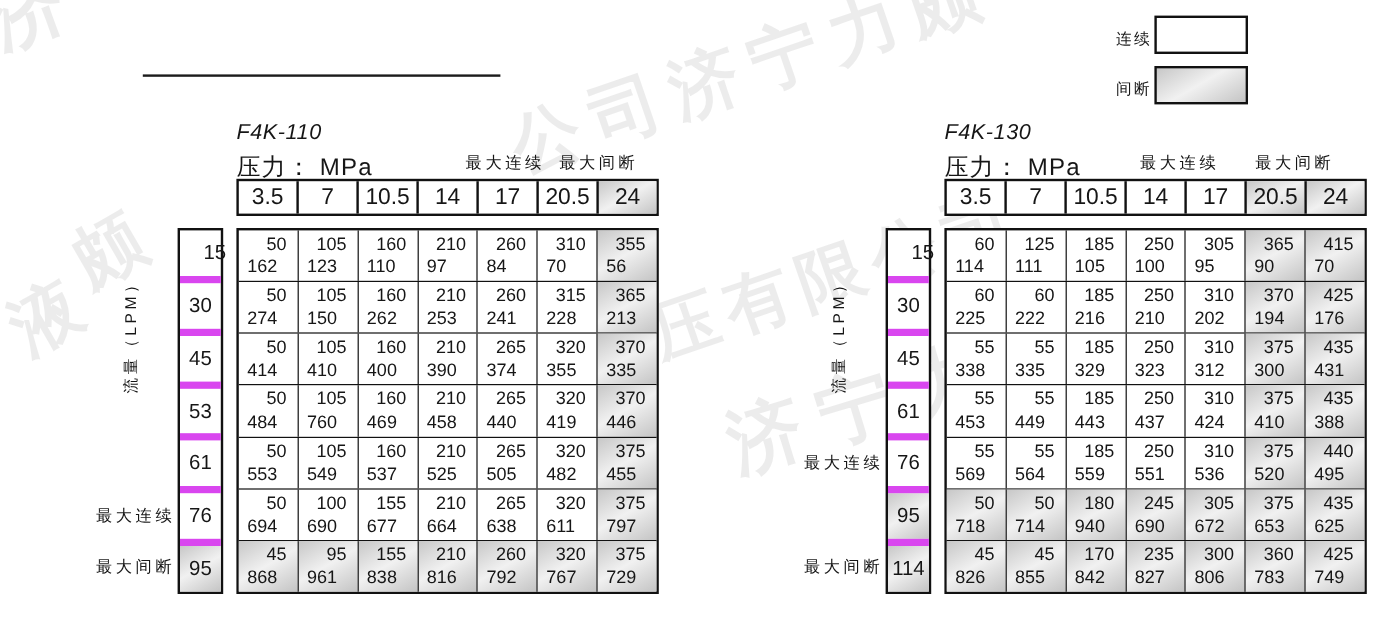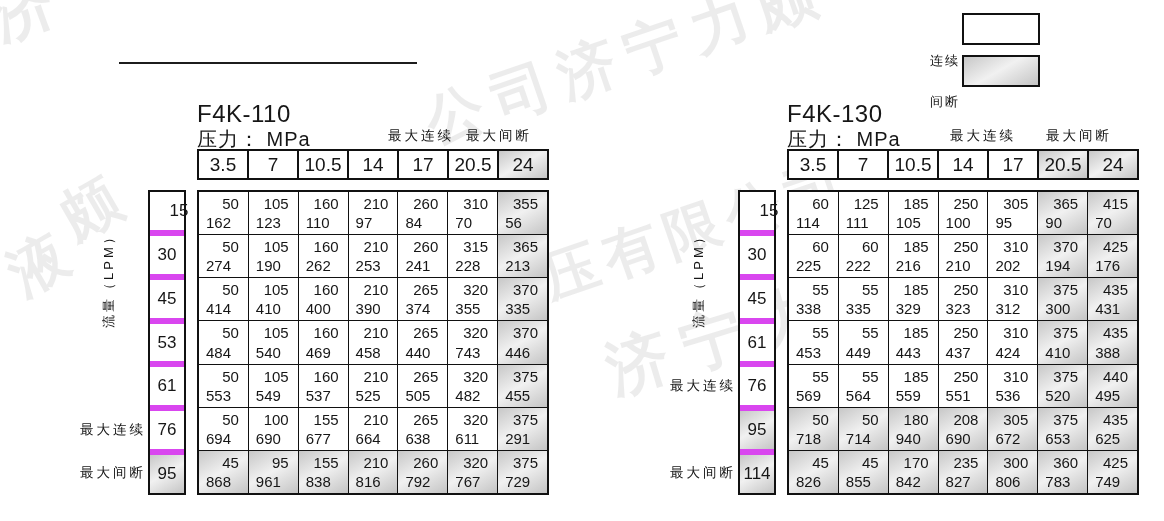--- a/index.html
+++ b/index.html
@@ -12,7 +12,7 @@
   .title{position:absolute;left:116px;top:18px;font-size:29px;letter-spacing:2px;z-index:2;}
   .title-underline{position:absolute;left:119px;top:62px;width:298px;height:2px;background:#1c1c1c;z-index:2;}
   
-  .legend-label{position:absolute;font-size:13px;letter-spacing:2px;z-index:2;margin-top:28px;}
+  .legend-label{position:absolute;font-size:13px;letter-spacing:2px;z-index:2;}
   .legend-box{position:absolute;width:78px;height:32px;border:2px solid #111;box-sizing:border-box;z-index:2;background:#fff;}
   .lg1{left:930px;top:24px;} .lb1{left:962px;top:13px;}
   .lg2{left:930px;top:65px;} .lb2{left:962px;top:55px;}

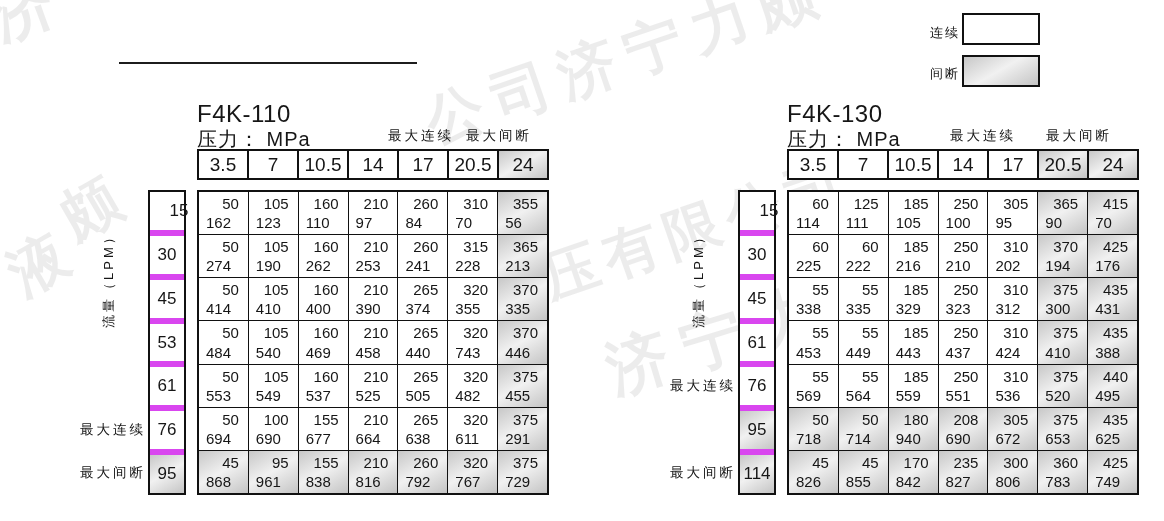--- a/index.html
+++ b/index.html
@@ -19,7 +19,7 @@
   
   .tblock{position:absolute;top:100px;width:430px;height:420px;z-index:2;}
   .t0{left:150px;} .t1{left:740px;}
-  .tname{position:absolute;left:47px;top:0;font-size:24px;letter-spacing:0.5px;}
+  .tname{position:absolute;left:47px;top:0;font-size:18px;letter-spacing:0.5px;font-style:italic;}
   .tpressure{position:absolute;left:47px;top:26px;font-size:20px;letter-spacing:1px;}
   .hmax{position:absolute;top:27px;font-size:13.5px;letter-spacing:3px;white-space:nowrap;}
   .t0 .hmax-c{left:238px;} .t0 .hmax-i{left:316px;}

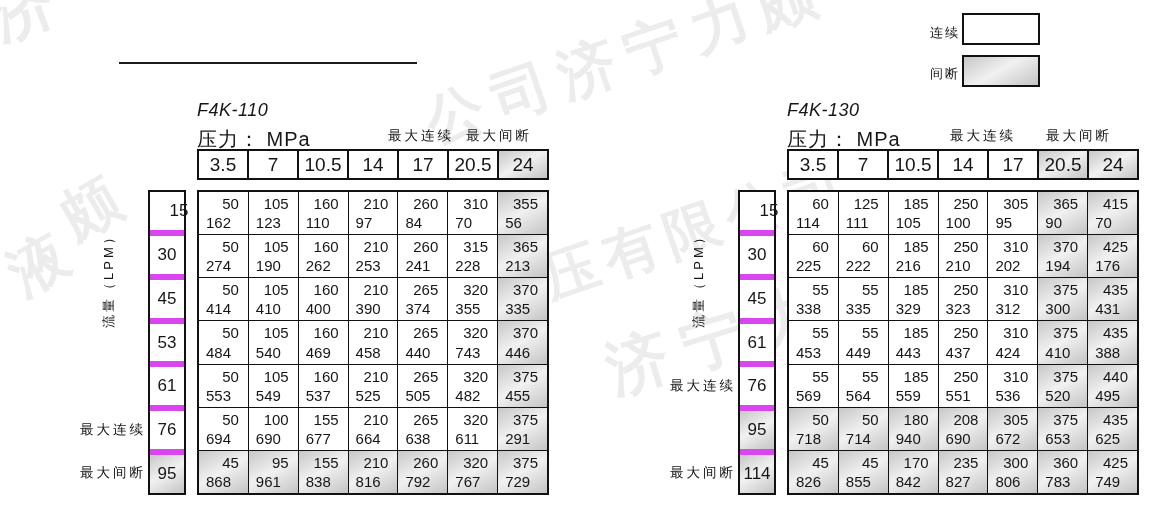--- a/index.html
+++ b/index.html
@@ -129,7 +129,7 @@
           </div>
           <div class="gcell">
             <div class="vtop">105</div>
-            <div class="vbot">190</div>
+            <div class="vbot">150</div>
           </div>
           <div class="gcell">
             <div class="vtop">160</div>

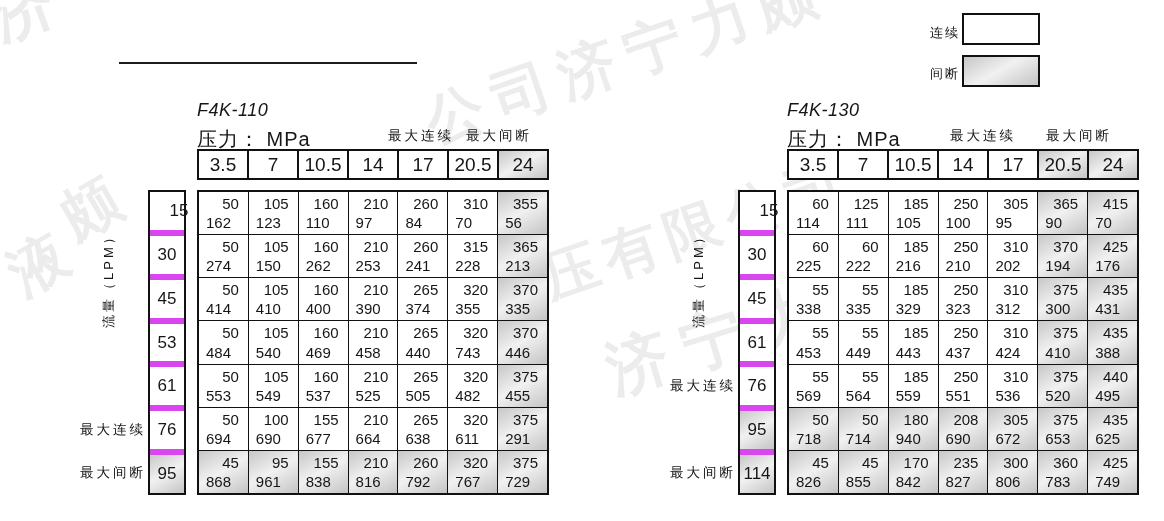--- a/index.html
+++ b/index.html
@@ -189,7 +189,7 @@
           </div>
           <div class="gcell">
             <div class="vtop">105</div>
-            <div class="vbot">540</div>
+            <div class="vbot">760</div>
           </div>
           <div class="gcell">
             <div class="vtop">160</div>

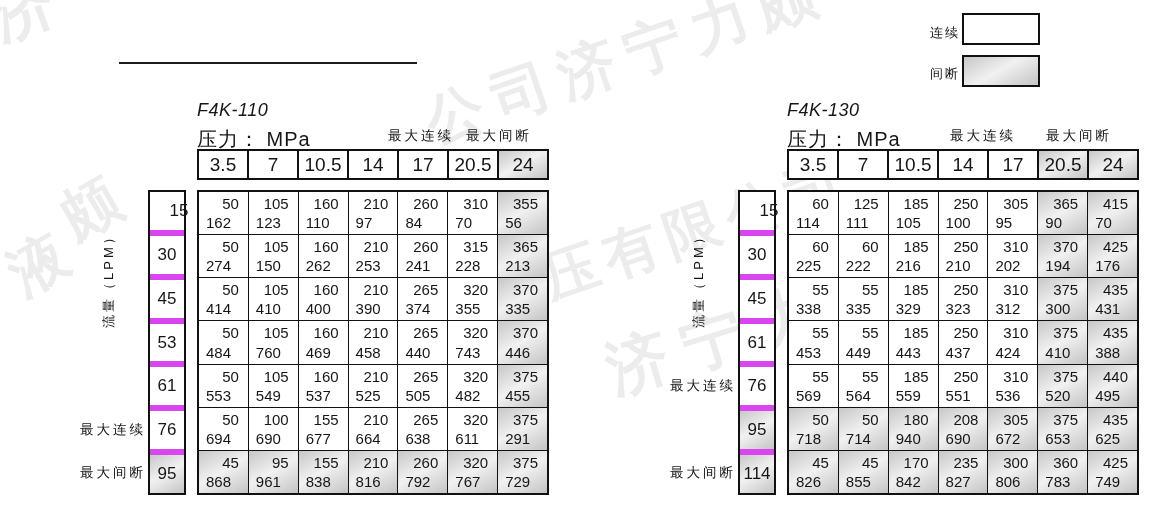--- a/index.html
+++ b/index.html
@@ -205,7 +205,7 @@
           </div>
           <div class="gcell">
             <div class="vtop">320</div>
-            <div class="vbot">743</div>
+            <div class="vbot">419</div>
           </div>
           <div class="gcell shaded">
             <div class="vtop">370</div>

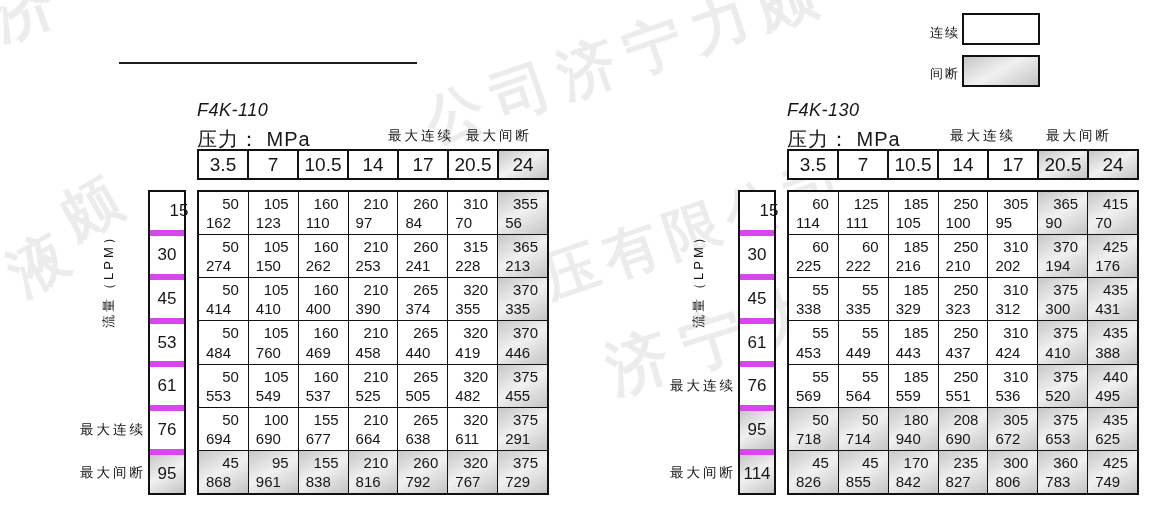--- a/index.html
+++ b/index.html
@@ -496,7 +496,7 @@
             <div class="vbot">940</div>
           </div>
           <div class="gcell shaded">
-            <div class="vtop">208</div>
+            <div class="vtop">245</div>
             <div class="vbot">690</div>
           </div>
           <div class="gcell shaded">

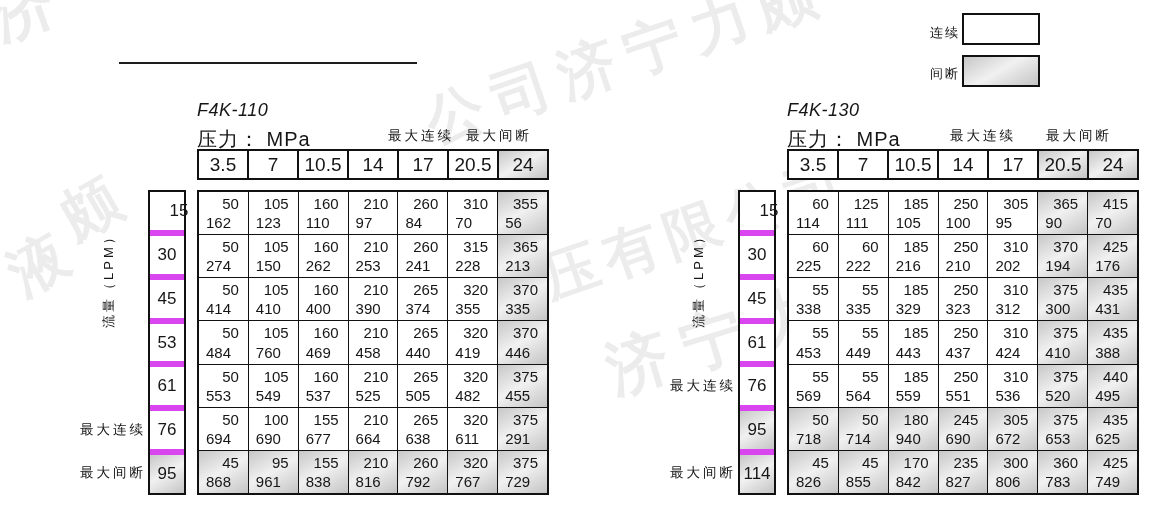--- a/index.html
+++ b/index.html
@@ -269,7 +269,7 @@
           </div>
           <div class="gcell shaded">
             <div class="vtop">375</div>
-            <div class="vbot">291</div>
+            <div class="vbot">797</div>
           </div>
         </div>
         <div class="grow">

